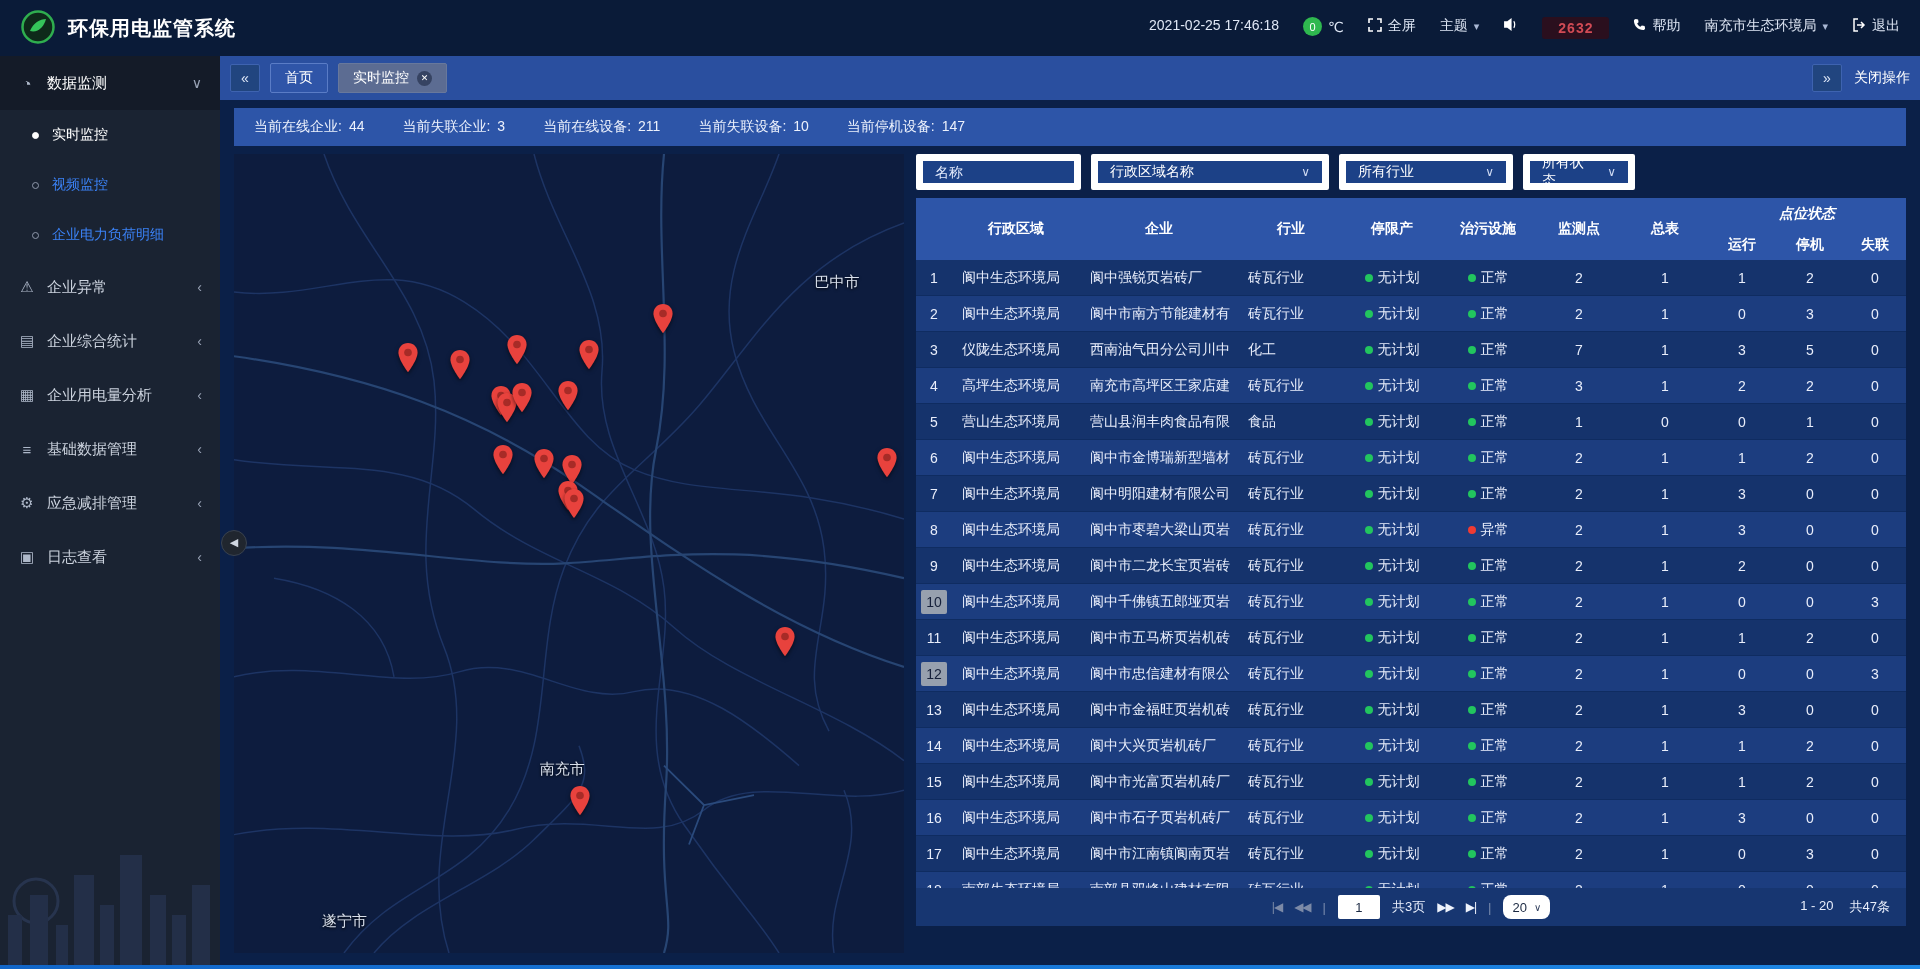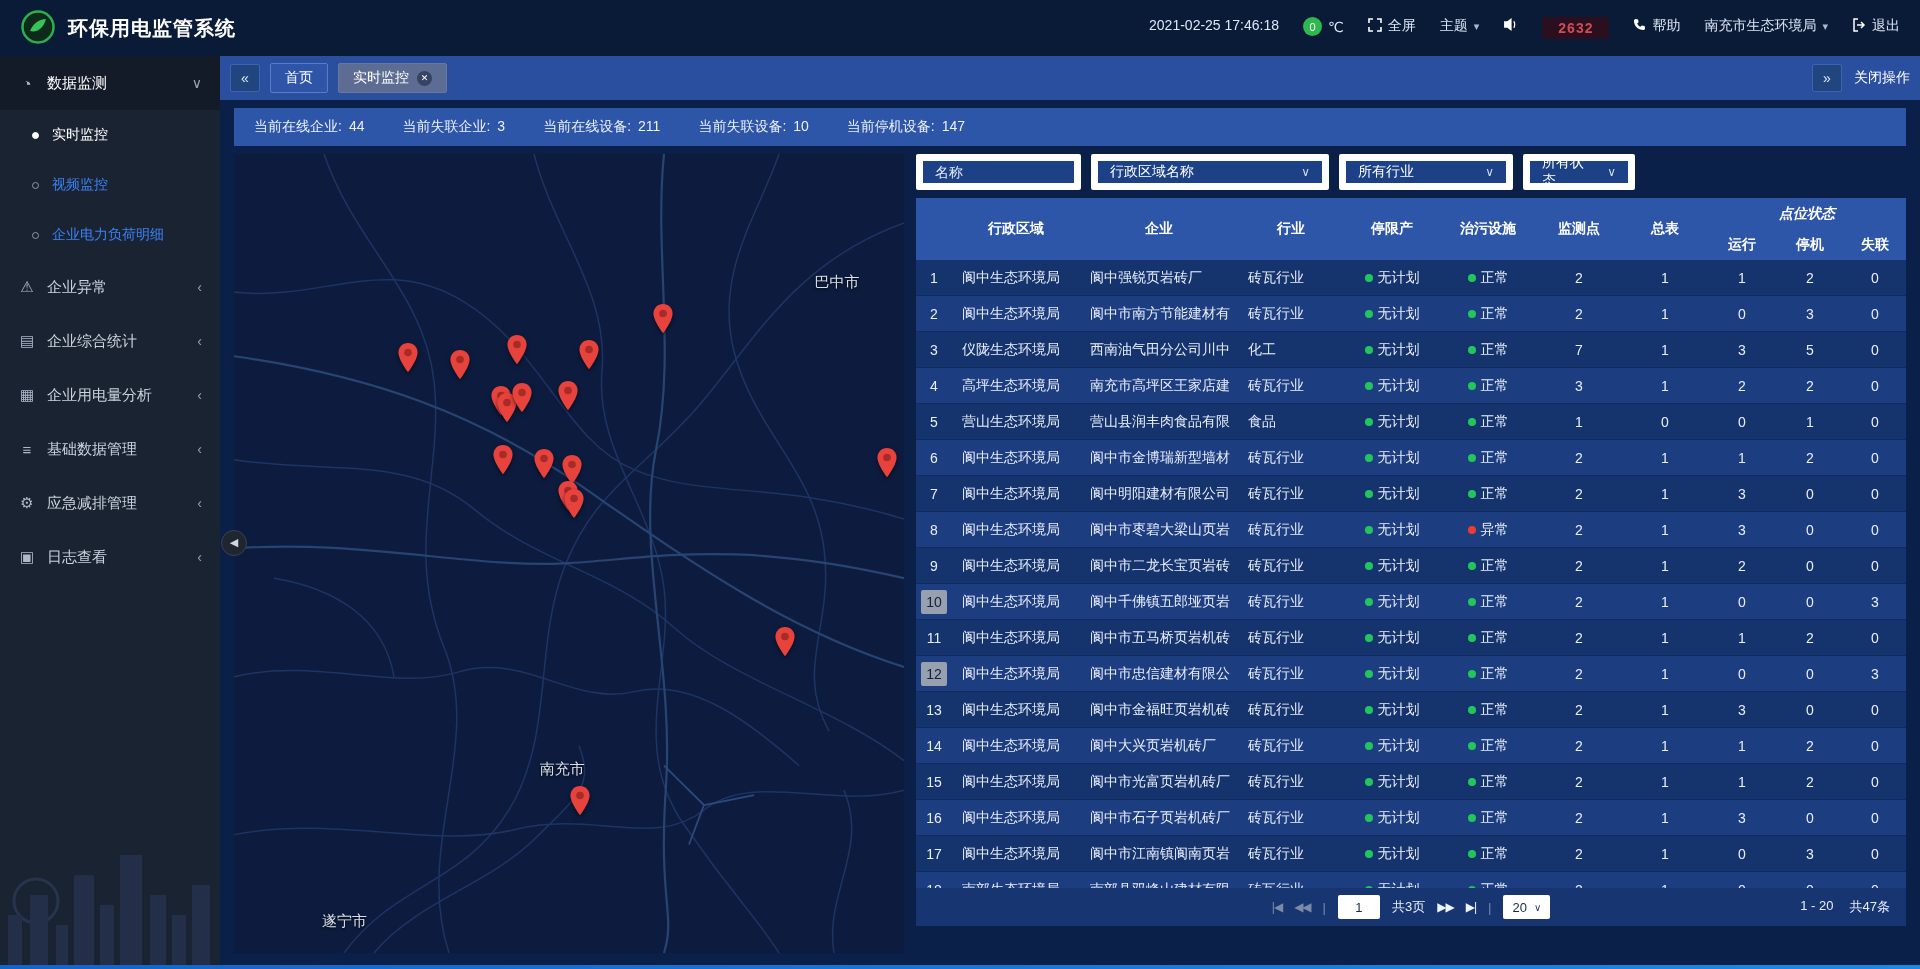--- a/index.html
+++ b/index.html
@@ -92,7 +92,7 @@
   .pg-icon.disabled { color:#7c8aa7; cursor:default; }
   .pg-sep { color:rgba(255,255,255,.4); }
   .pg-input { width:42px; height:24px; background:#fff; color:#1b2942; border:none; text-align:center; font-size:13px; border-radius:2px; }
-  .pg-size { background:#fff; color:#1b2942; height:24px; padding:0 9px; display:flex; align-items:center; gap:7px; border-radius:2px; cursor:pointer; font-size:13px; }
+  .pg-size { background:#fff; color:#1b2942; height:24px; padding:0 9px; display:flex; align-items:center; gap:7px; border-radius:8px; cursor:pointer; font-size:13px; }
   .pg-size .caret { margin:0; font-size:10px; color:#33415e; }
   .pager-right { position:absolute; right:16px; display:flex; gap:16px; color:#e8eefc; }
 

